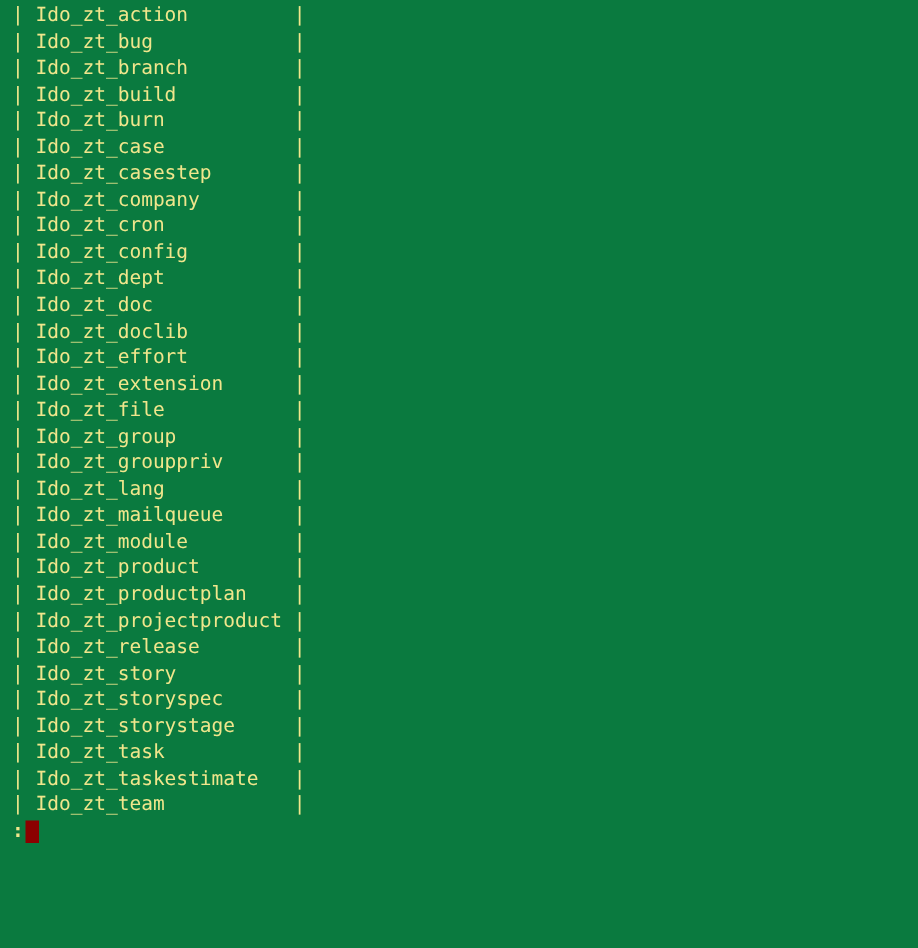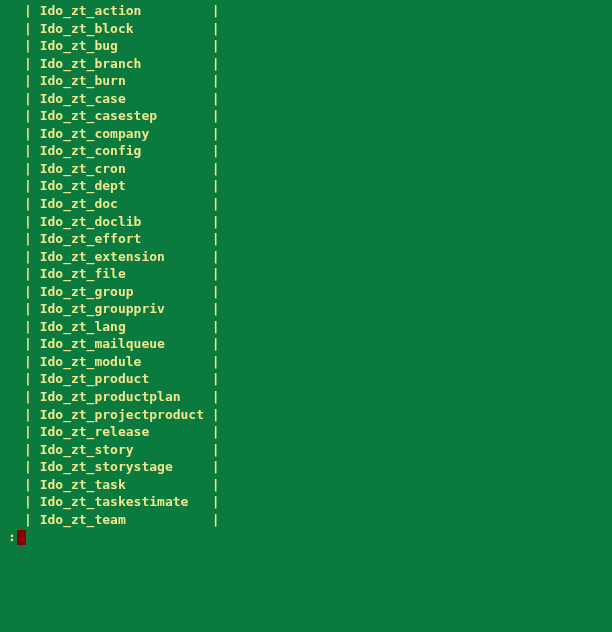--- a/index.html
+++ b/index.html
@@ -20,8 +20,7 @@
     }
     .row {
       white-space: pre;
-      font-weight: bold;
-      margin-left: 16px;
+      font-weight: normal;
     }
     .pipe {
       color: #f0e68c;

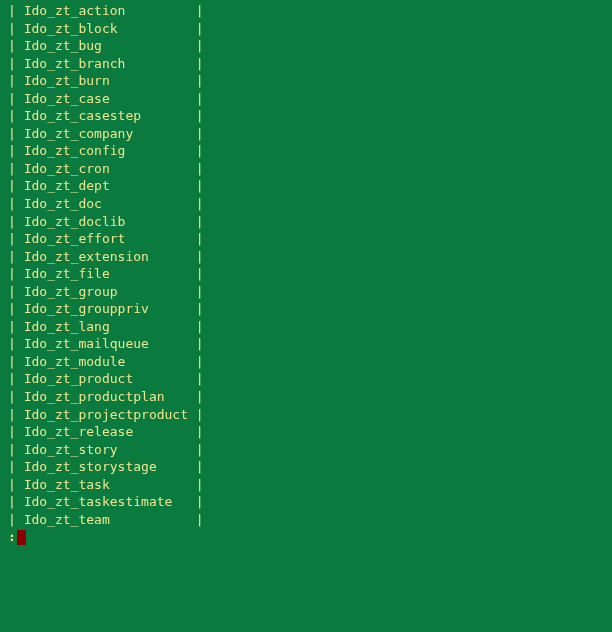--- a/index.html
+++ b/index.html
@@ -51,7 +51,6 @@
 
 <div id="rows-container">
     <div class="row"><span class="pipe">| </span><span class="name">Ido_zt_action        </span><span class="pipe"> |</span></div>
-    <div class="row"><span class="pipe">| </span><span class="name">Ido_zt_block         </span><span class="pipe"> |</span></div>
     <div class="row"><span class="pipe">| </span><span class="name">Ido_zt_bug           </span><span class="pipe"> |</span></div>
     <div class="row"><span class="pipe">| </span><span class="name">Ido_zt_branch        </span><span class="pipe"> |</span></div>
     <div class="row"><span class="pipe">| </span><span class="name">Ido_zt_burn          </span><span class="pipe"> |</span></div>

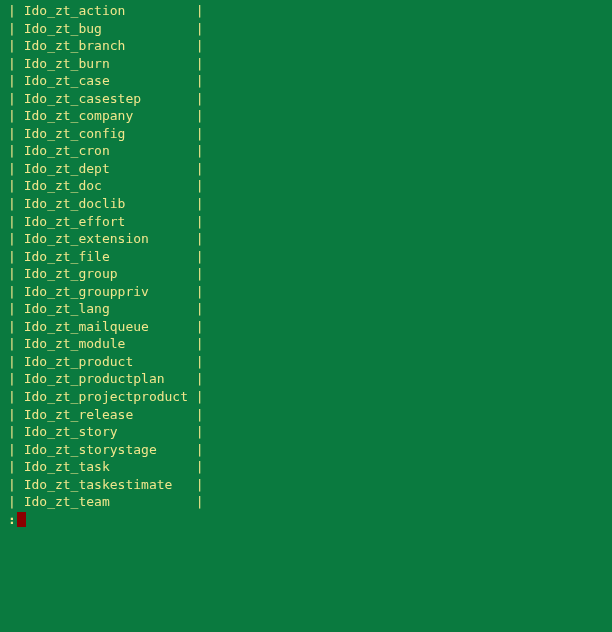--- a/index.html
+++ b/index.html
@@ -53,6 +53,7 @@
     <div class="row"><span class="pipe">| </span><span class="name">Ido_zt_action        </span><span class="pipe"> |</span></div>
     <div class="row"><span class="pipe">| </span><span class="name">Ido_zt_bug           </span><span class="pipe"> |</span></div>
     <div class="row"><span class="pipe">| </span><span class="name">Ido_zt_branch        </span><span class="pipe"> |</span></div>
+    <div class="row"><span class="pipe">| </span><span class="name">Ido_zt_build         </span><span class="pipe"> |</span></div>
     <div class="row"><span class="pipe">| </span><span class="name">Ido_zt_burn          </span><span class="pipe"> |</span></div>
     <div class="row"><span class="pipe">| </span><span class="name">Ido_zt_case          </span><span class="pipe"> |</span></div>
     <div class="row"><span class="pipe">| </span><span class="name">Ido_zt_casestep      </span><span class="pipe"> |</span></div>

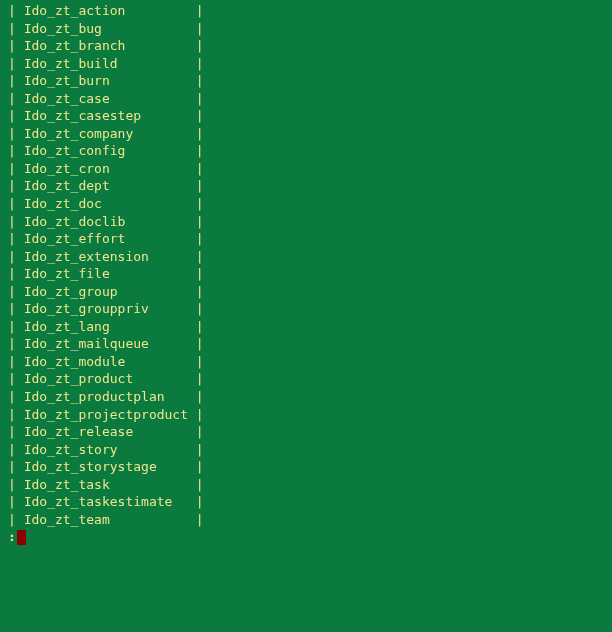--- a/index.html
+++ b/index.html
@@ -58,8 +58,8 @@
     <div class="row"><span class="pipe">| </span><span class="name">Ido_zt_case          </span><span class="pipe"> |</span></div>
     <div class="row"><span class="pipe">| </span><span class="name">Ido_zt_casestep      </span><span class="pipe"> |</span></div>
     <div class="row"><span class="pipe">| </span><span class="name">Ido_zt_company       </span><span class="pipe"> |</span></div>
+    <div class="row"><span class="pipe">| </span><span class="name">Ido_zt_cron          </span><span class="pipe"> |</span></div>
     <div class="row"><span class="pipe">| </span><span class="name">Ido_zt_config        </span><span class="pipe"> |</span></div>
-    <div class="row"><span class="pipe">| </span><span class="name">Ido_zt_cron          </span><span class="pipe"> |</span></div>
     <div class="row"><span class="pipe">| </span><span class="name">Ido_zt_dept          </span><span class="pipe"> |</span></div>
     <div class="row"><span class="pipe">| </span><span class="name">Ido_zt_doc           </span><span class="pipe"> |</span></div>
     <div class="row"><span class="pipe">| </span><span class="name">Ido_zt_doclib        </span><span class="pipe"> |</span></div>

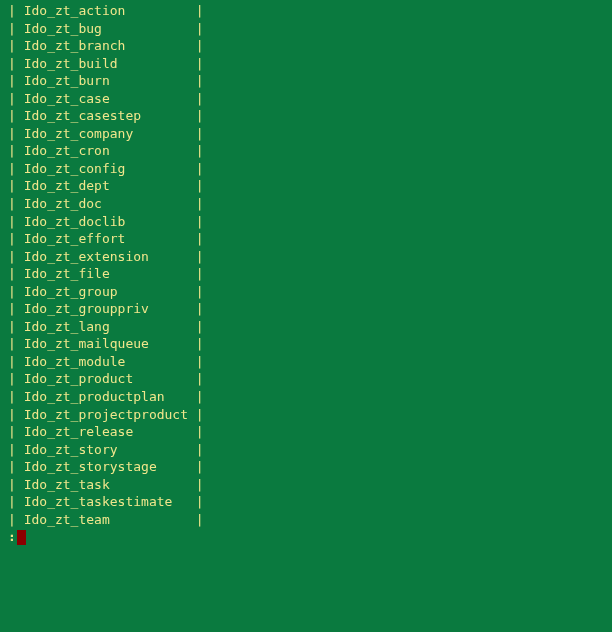--- a/index.html
+++ b/index.html
@@ -76,6 +76,7 @@
     <div class="row"><span class="pipe">| </span><span class="name">Ido_zt_projectproduct</span><span class="pipe"> |</span></div>
     <div class="row"><span class="pipe">| </span><span class="name">Ido_zt_release       </span><span class="pipe"> |</span></div>
     <div class="row"><span class="pipe">| </span><span class="name">Ido_zt_story         </span><span class="pipe"> |</span></div>
+    <div class="row"><span class="pipe">| </span><span class="name">Ido_zt_storyspec     </span><span class="pipe"> |</span></div>
     <div class="row"><span class="pipe">| </span><span class="name">Ido_zt_storystage    </span><span class="pipe"> |</span></div>
     <div class="row"><span class="pipe">| </span><span class="name">Ido_zt_task          </span><span class="pipe"> |</span></div>
     <div class="row"><span class="pipe">| </span><span class="name">Ido_zt_taskestimate  </span><span class="pipe"> |</span></div>

